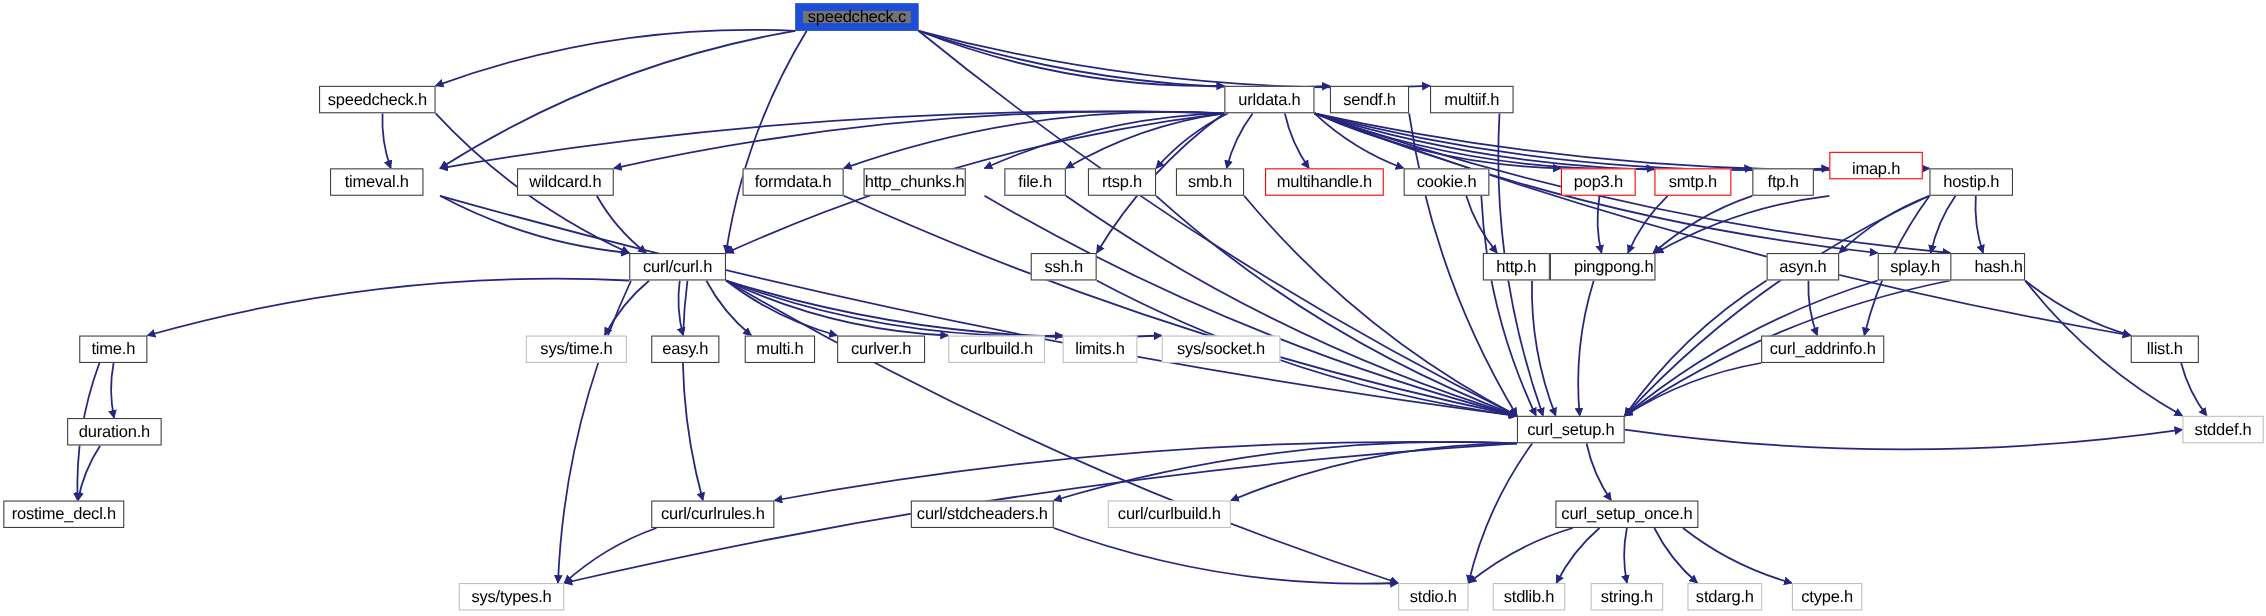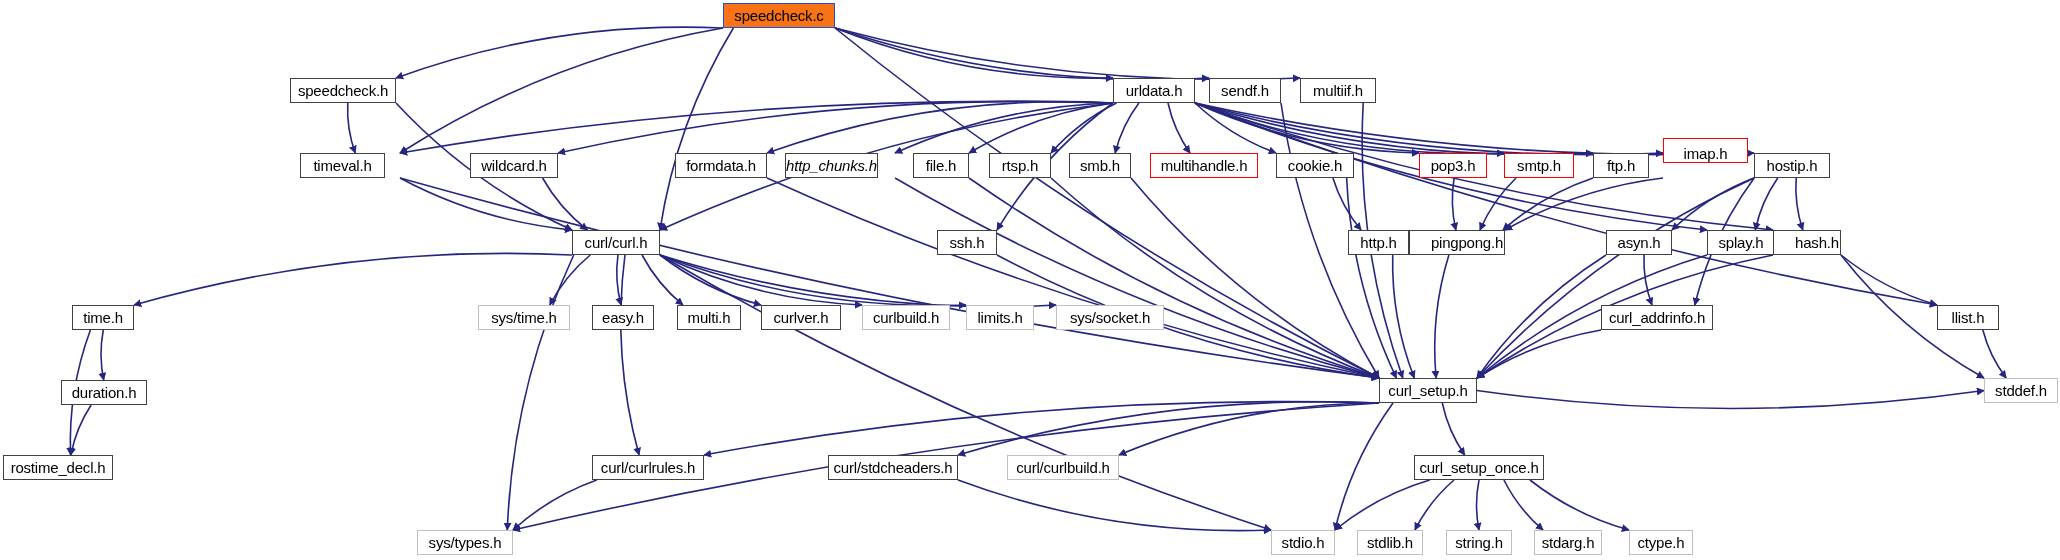--- a/index.html
+++ b/index.html
@@ -10,7 +10,7 @@
         background:#ffffff;border:1px solid #c0c0c0;font-size:15px;color:#000000;white-space:nowrap;
         letter-spacing:-.2px;}
   .node.linked{border:1px solid #404040;}
-  .node.root{background:#f97316;border:1px solid #1d4ed8;}
+  .node.root{background:#737373;border:7px solid #1d4ed8;}
   .node.warn{border:1px solid #ff0000;}
   .node.bold{font-weight:normal;padding-left:20px;}
 </style>

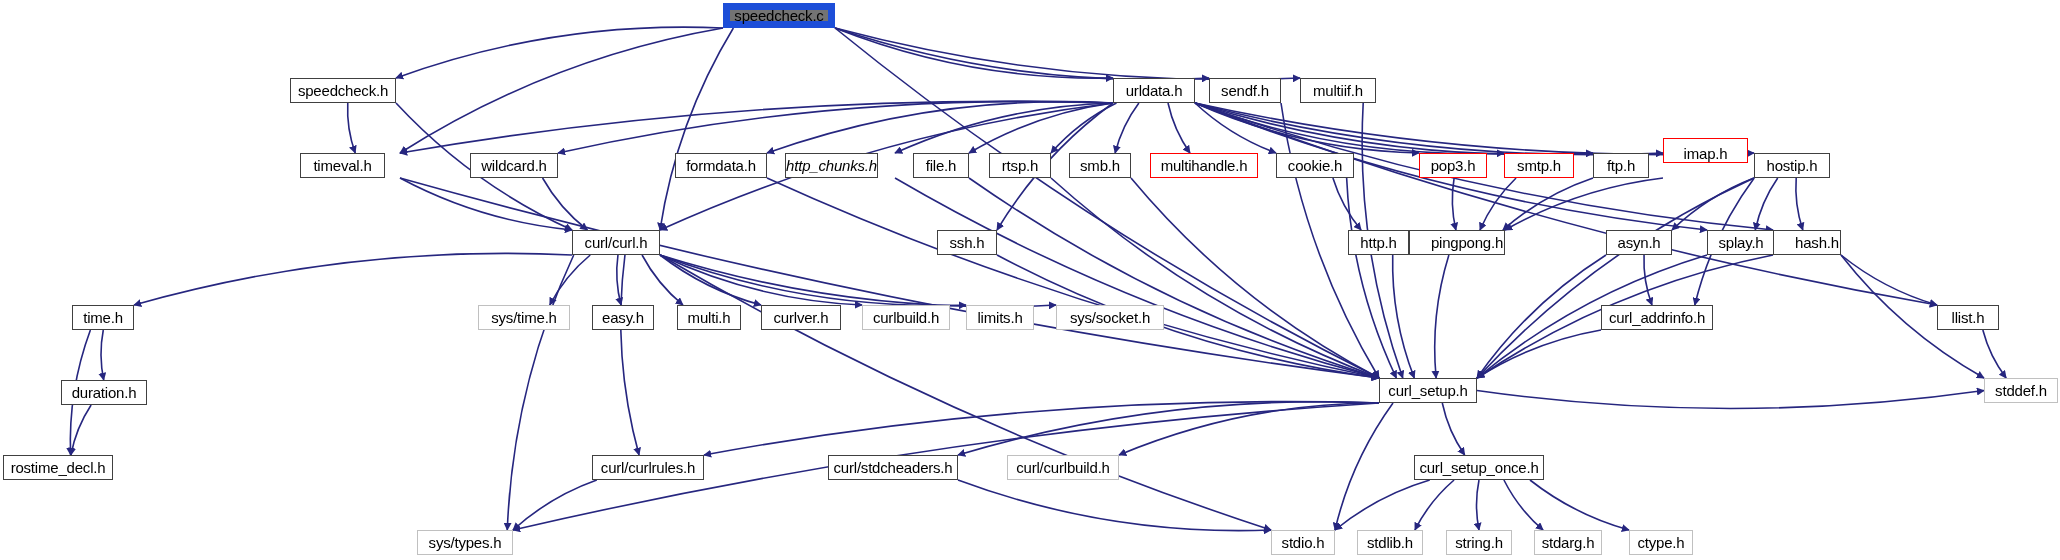--- a/index.html
+++ b/index.html
@@ -140,7 +140,7 @@
       <div class="node linked" style="left: 675px; top: 153px; width: 92px; height: 25px;">
         <span>formdata.h</span>
       </div>
-      <div class="node linked" style="left: 785px; top: 153px; width: 93px; height: 25px; font-style: italic;">
+      <div class="node linked" style="left: 785px; top: 153px; width: 93px; height: 25px;">
         <span>http_chunks.h</span>
       </div>
       <div class="node linked" style="left: 913px; top: 153px; width: 56px; height: 25px;">

